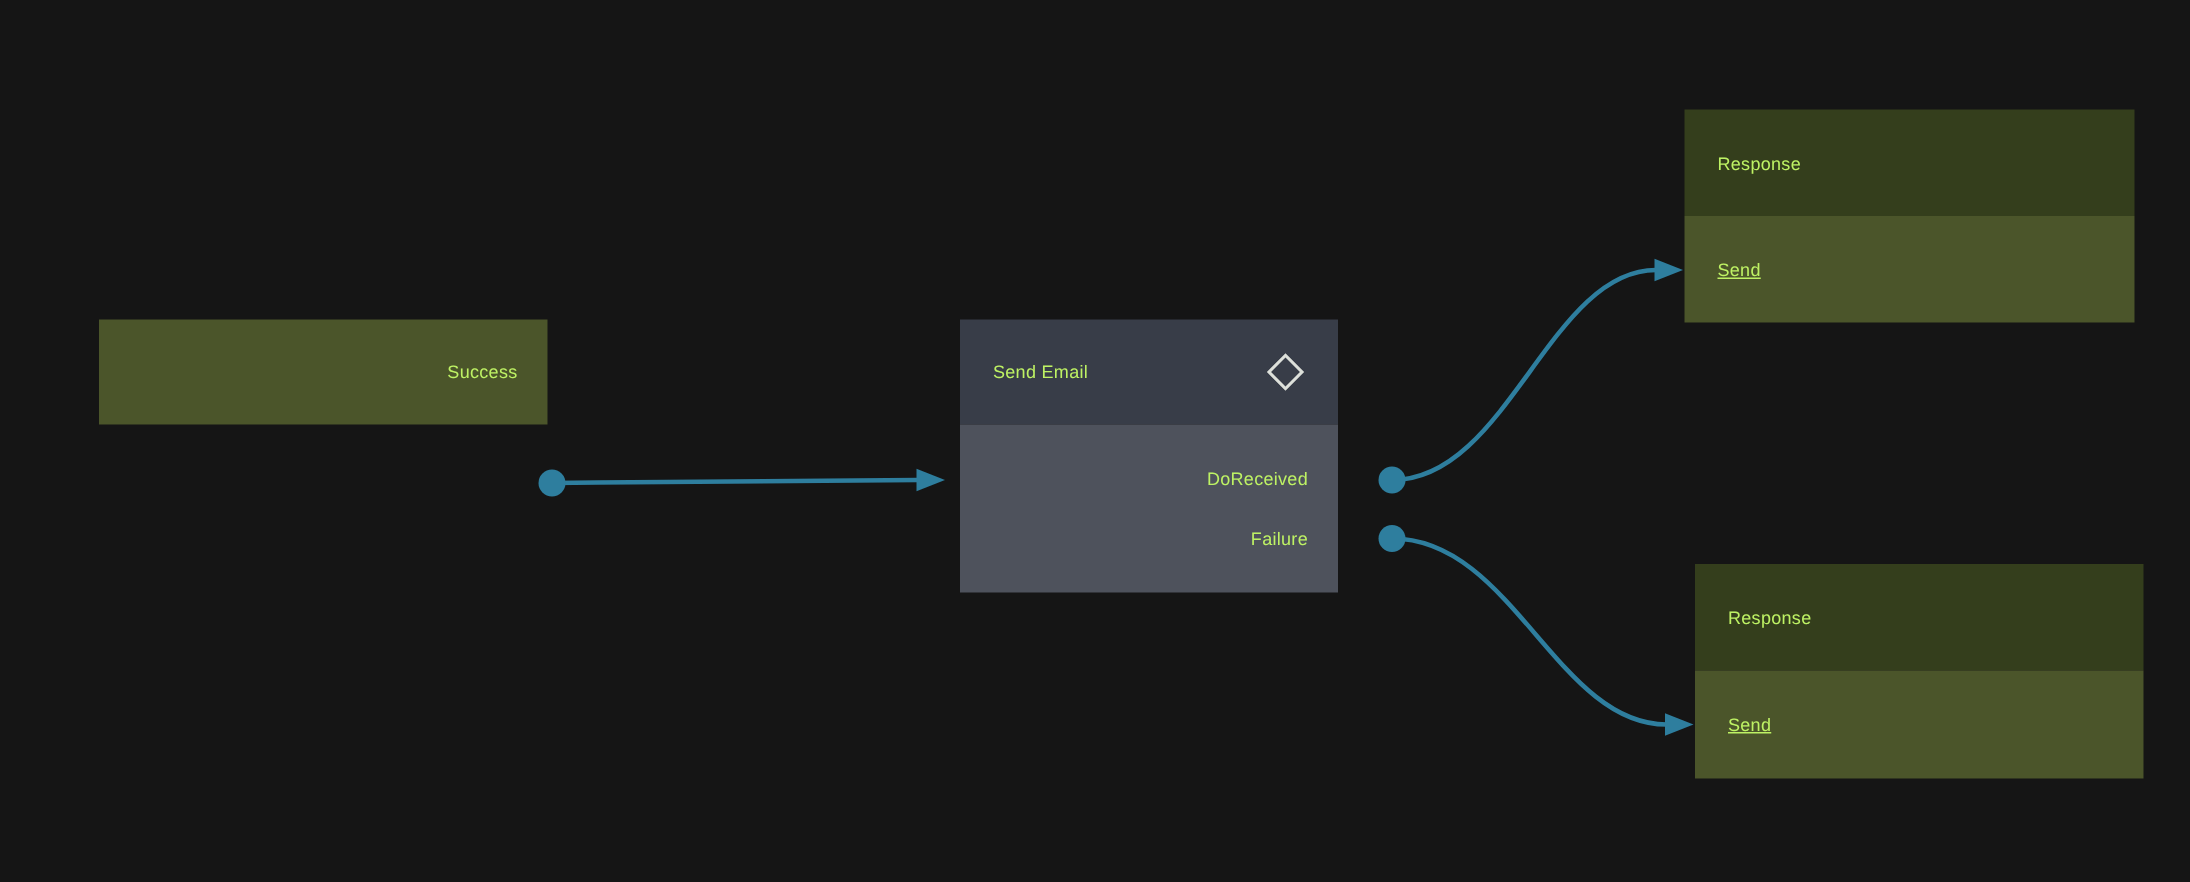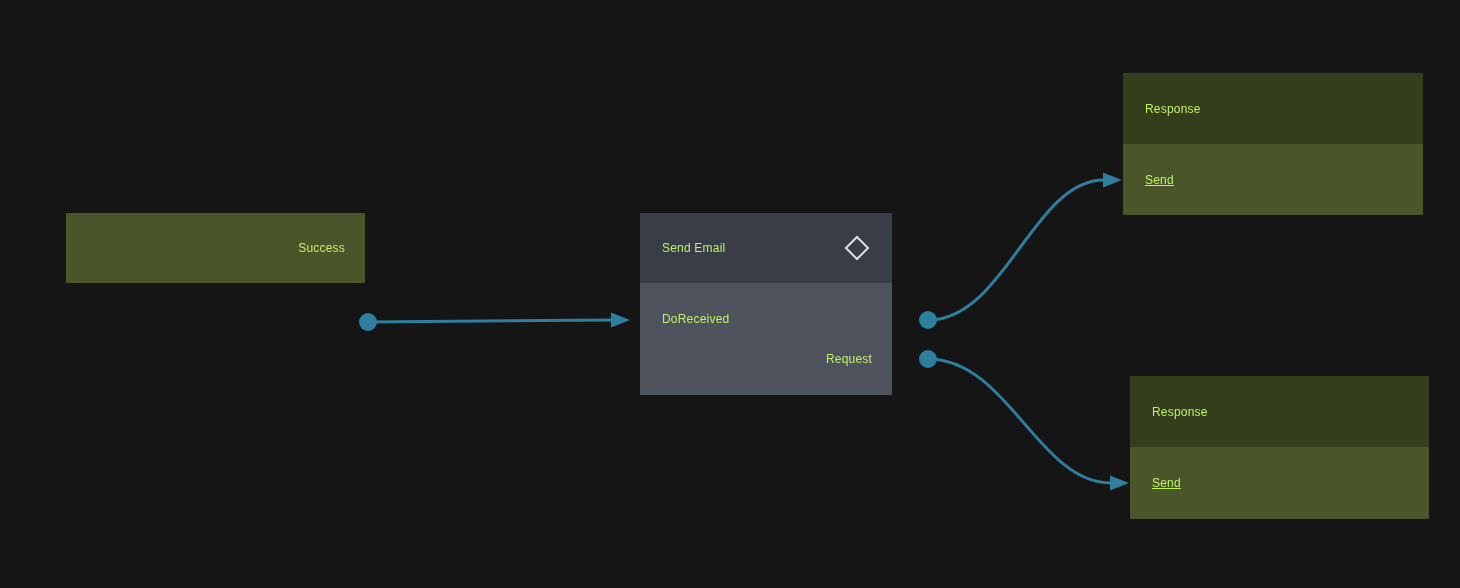--- a/index.html
+++ b/index.html
@@ -51,7 +51,7 @@
     height: 40px;
     padding: 0 20px 0 22px;
     box-sizing: border-box;
-    justify-content: flex-start;
+    justify-content: flex-end;
   }
   .port-grid-row .spacer { flex: 1; }
   .edge-layer {

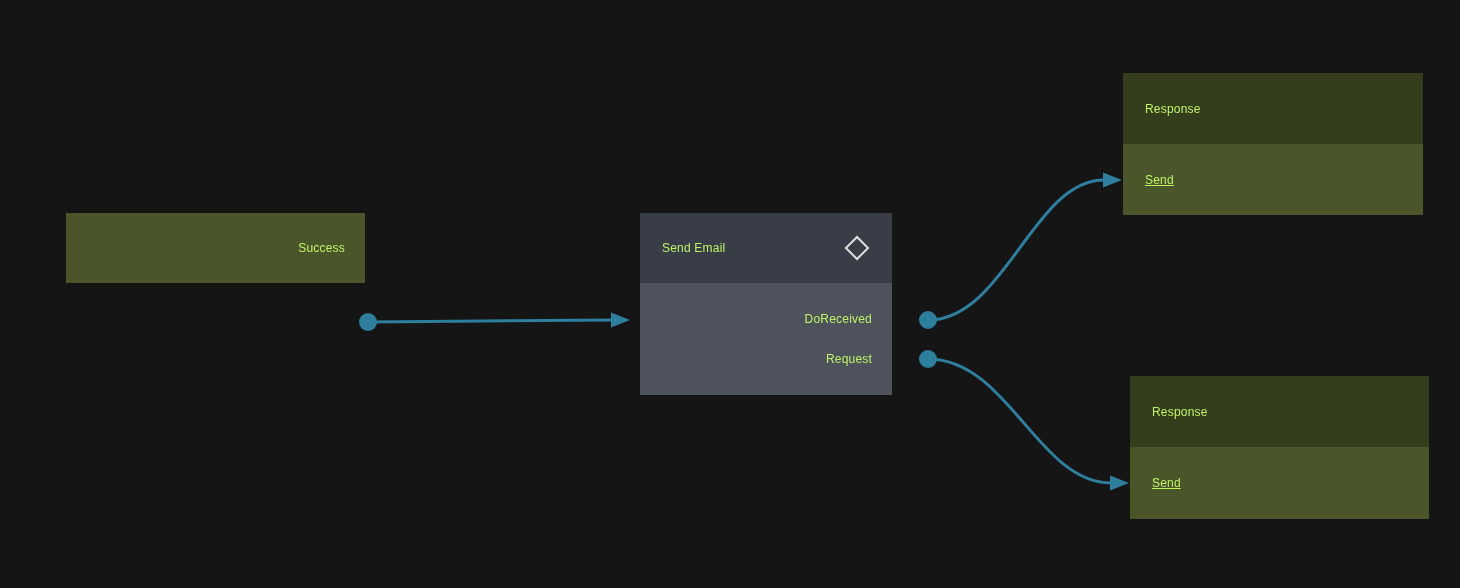--- a/index.html
+++ b/index.html
@@ -91,7 +91,7 @@
       </div>
       <div class="port-grid-row">
         <span class="spacer"></span>
-        <span>Request</span>
+        <span>Failure</span>
       </div>
     </div>
   </div>

